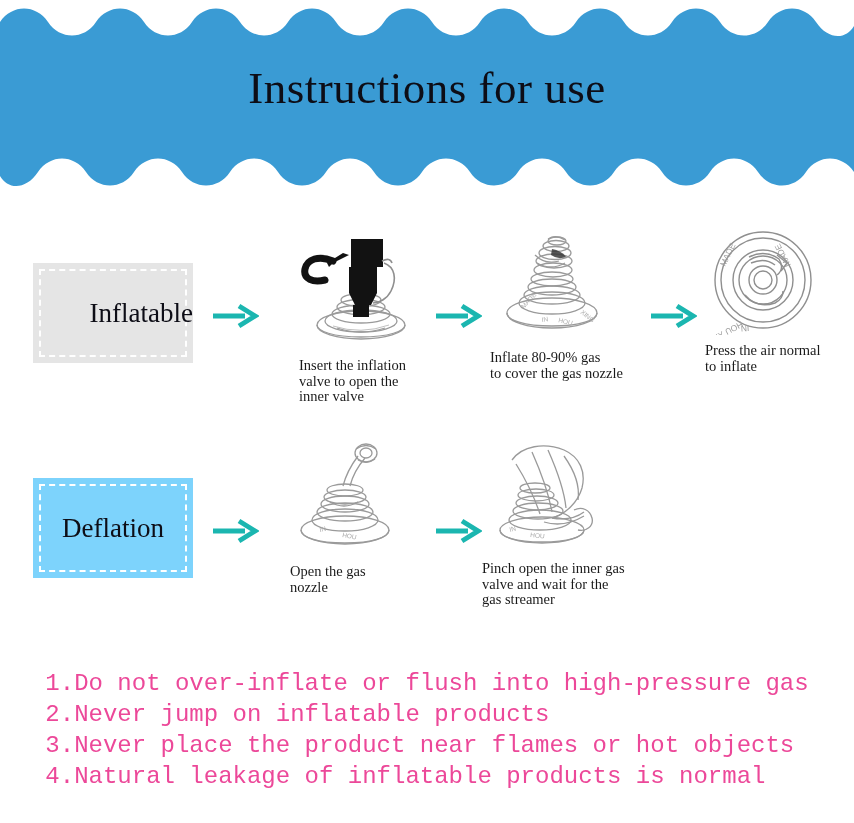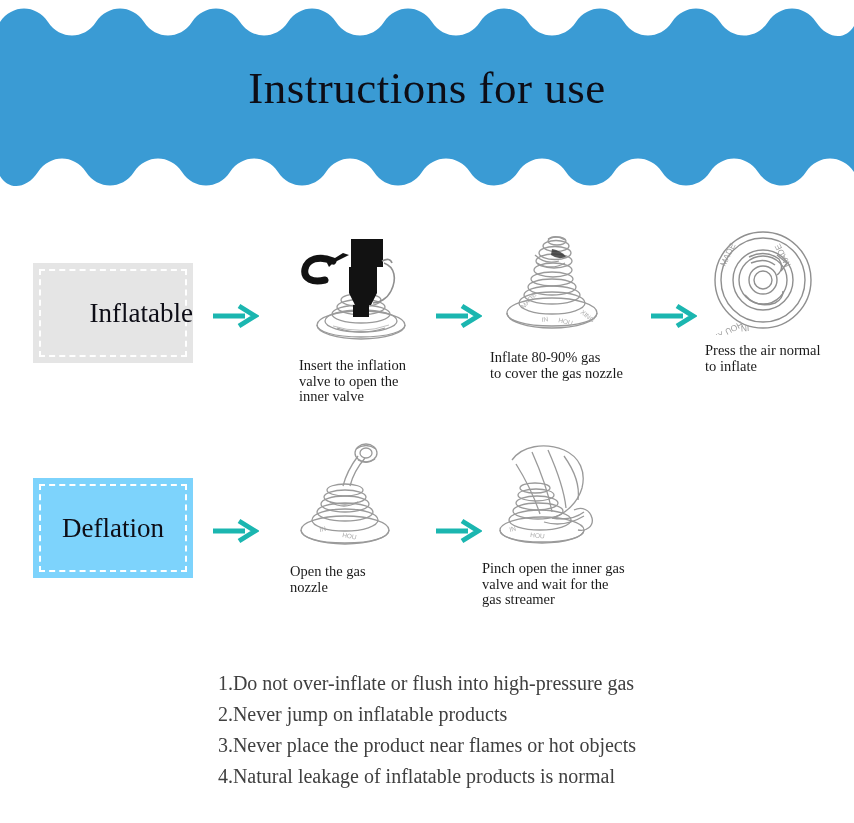--- a/index.html
+++ b/index.html
@@ -72,10 +72,10 @@
     text-align:center;
   }
   .warn-line{
-    font-family:Liberation Serif, serif;
-    font-size:20px;
+    font-family:Liberation Mono, monospace;
+    font-size:24px;
     line-height:31px;
-    color:#404040;
+    color:#ec4899;
     white-space:nowrap;
   }
   #warn-inner{display:inline-block;text-align:left;}

